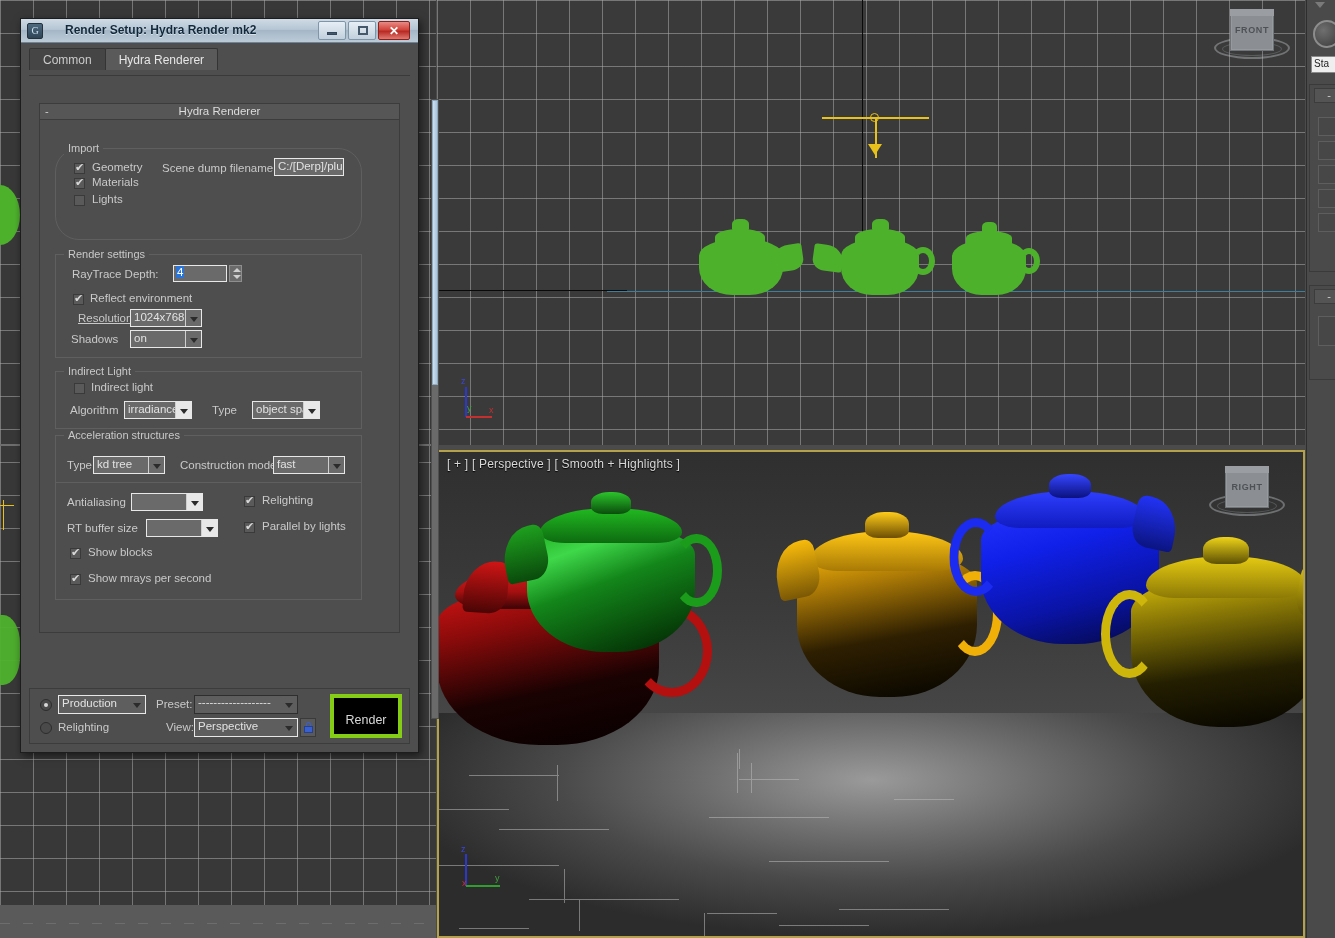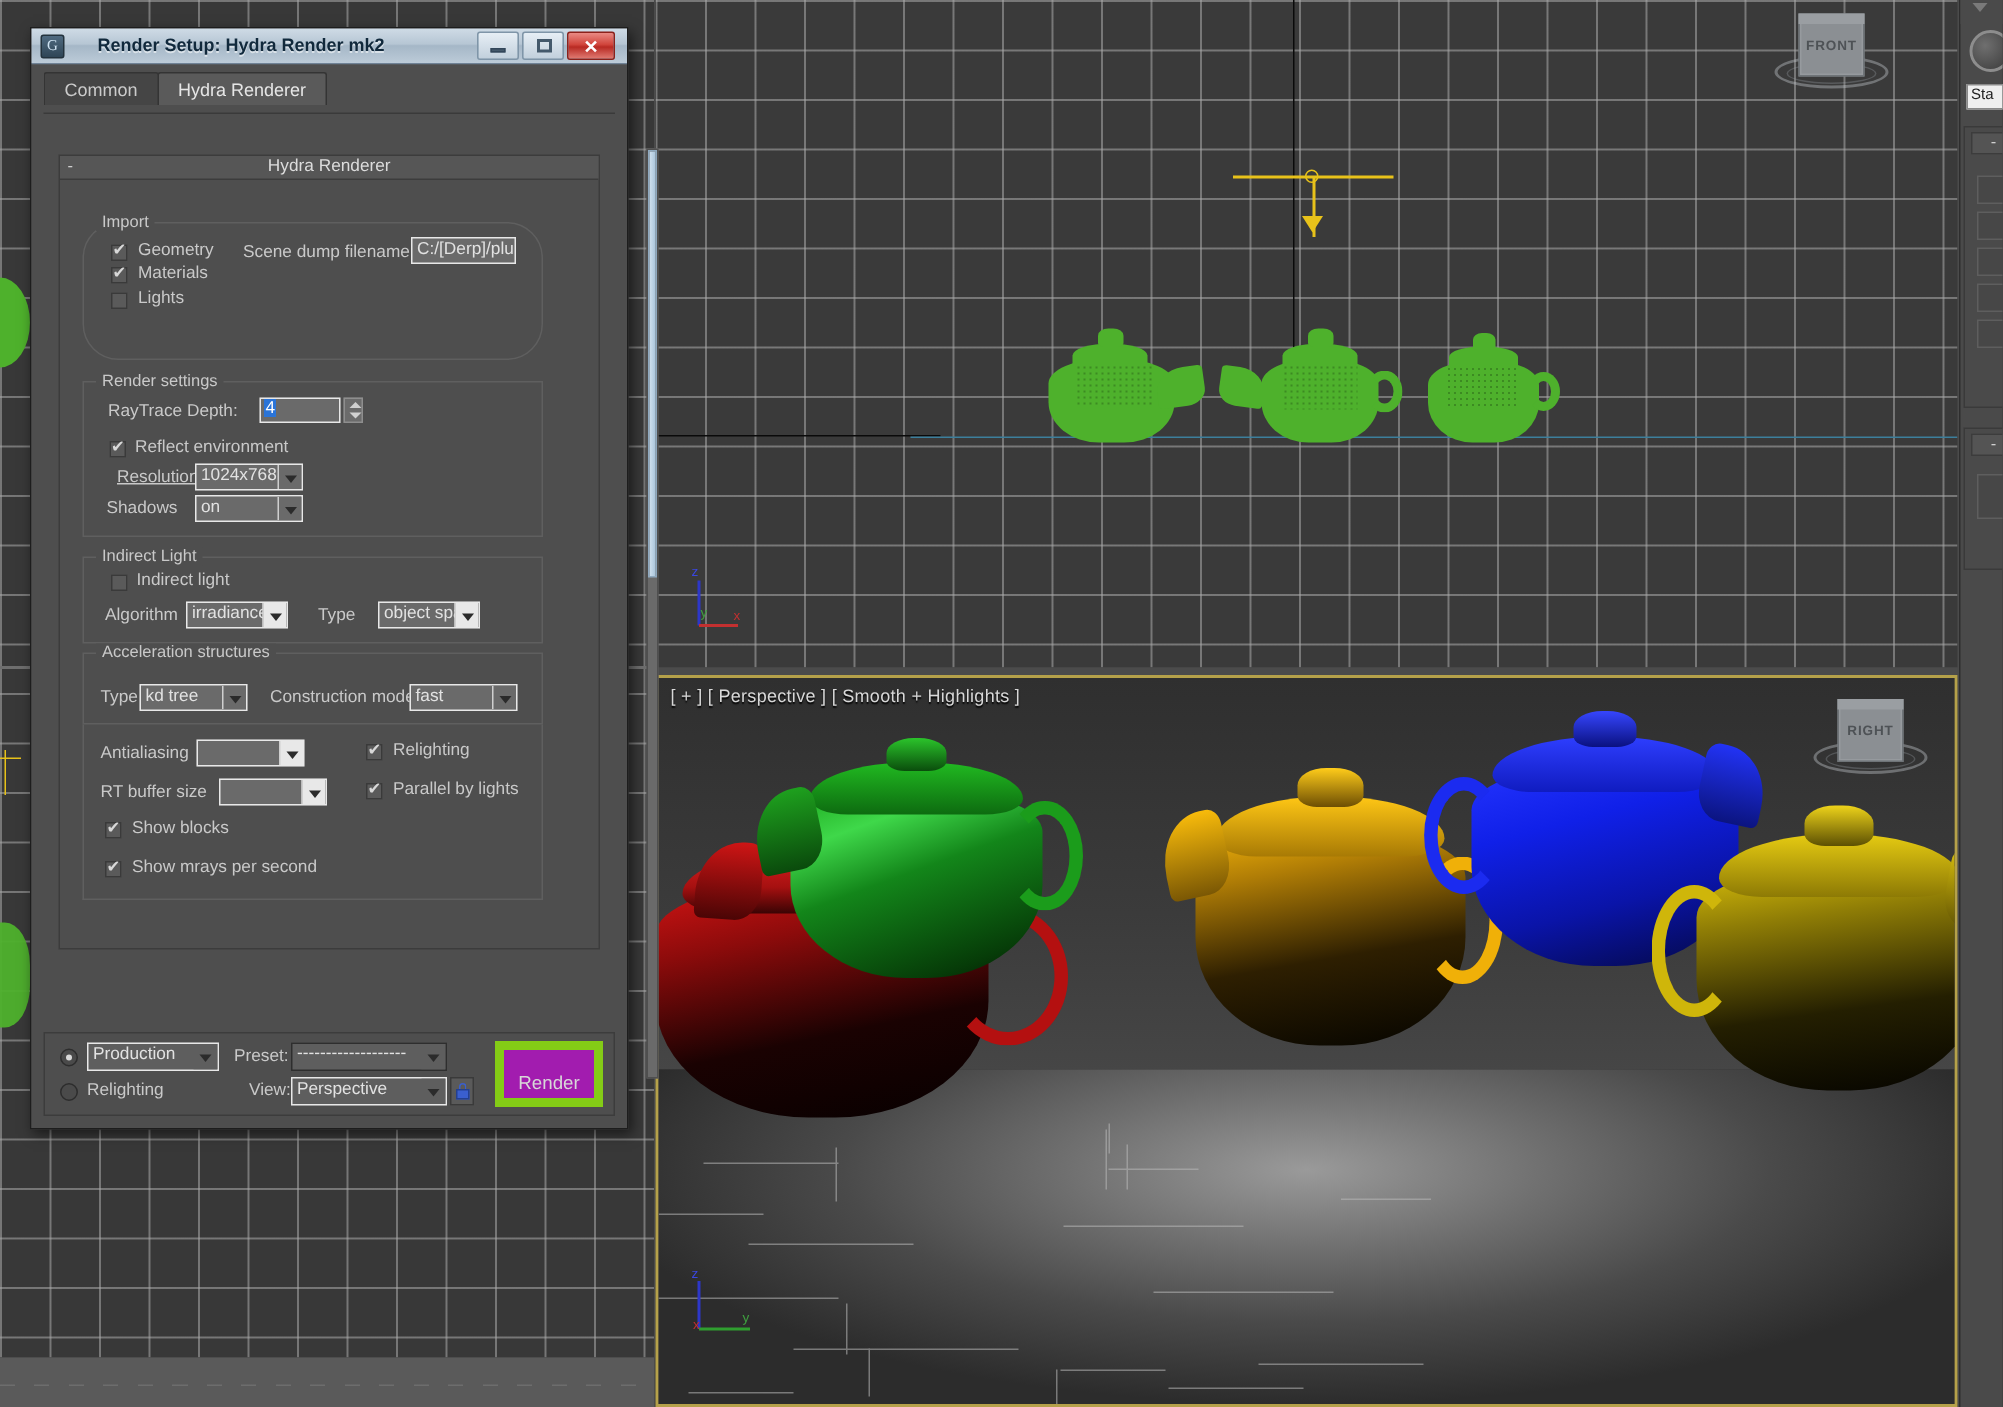--- a/index.html
+++ b/index.html
@@ -416,7 +416,7 @@
       <div class="lbl" style="left:12px;top:28px;color:#3fa03f;">y</div>
     </div>
 
-    <div class="viewcube" style="left:744px;top:5px;">
+    <div class="viewcube" style="left:775px;top:5px;">
       <div class="ring"></div>
         <div class="ring2"></div>
       <div class="cube">

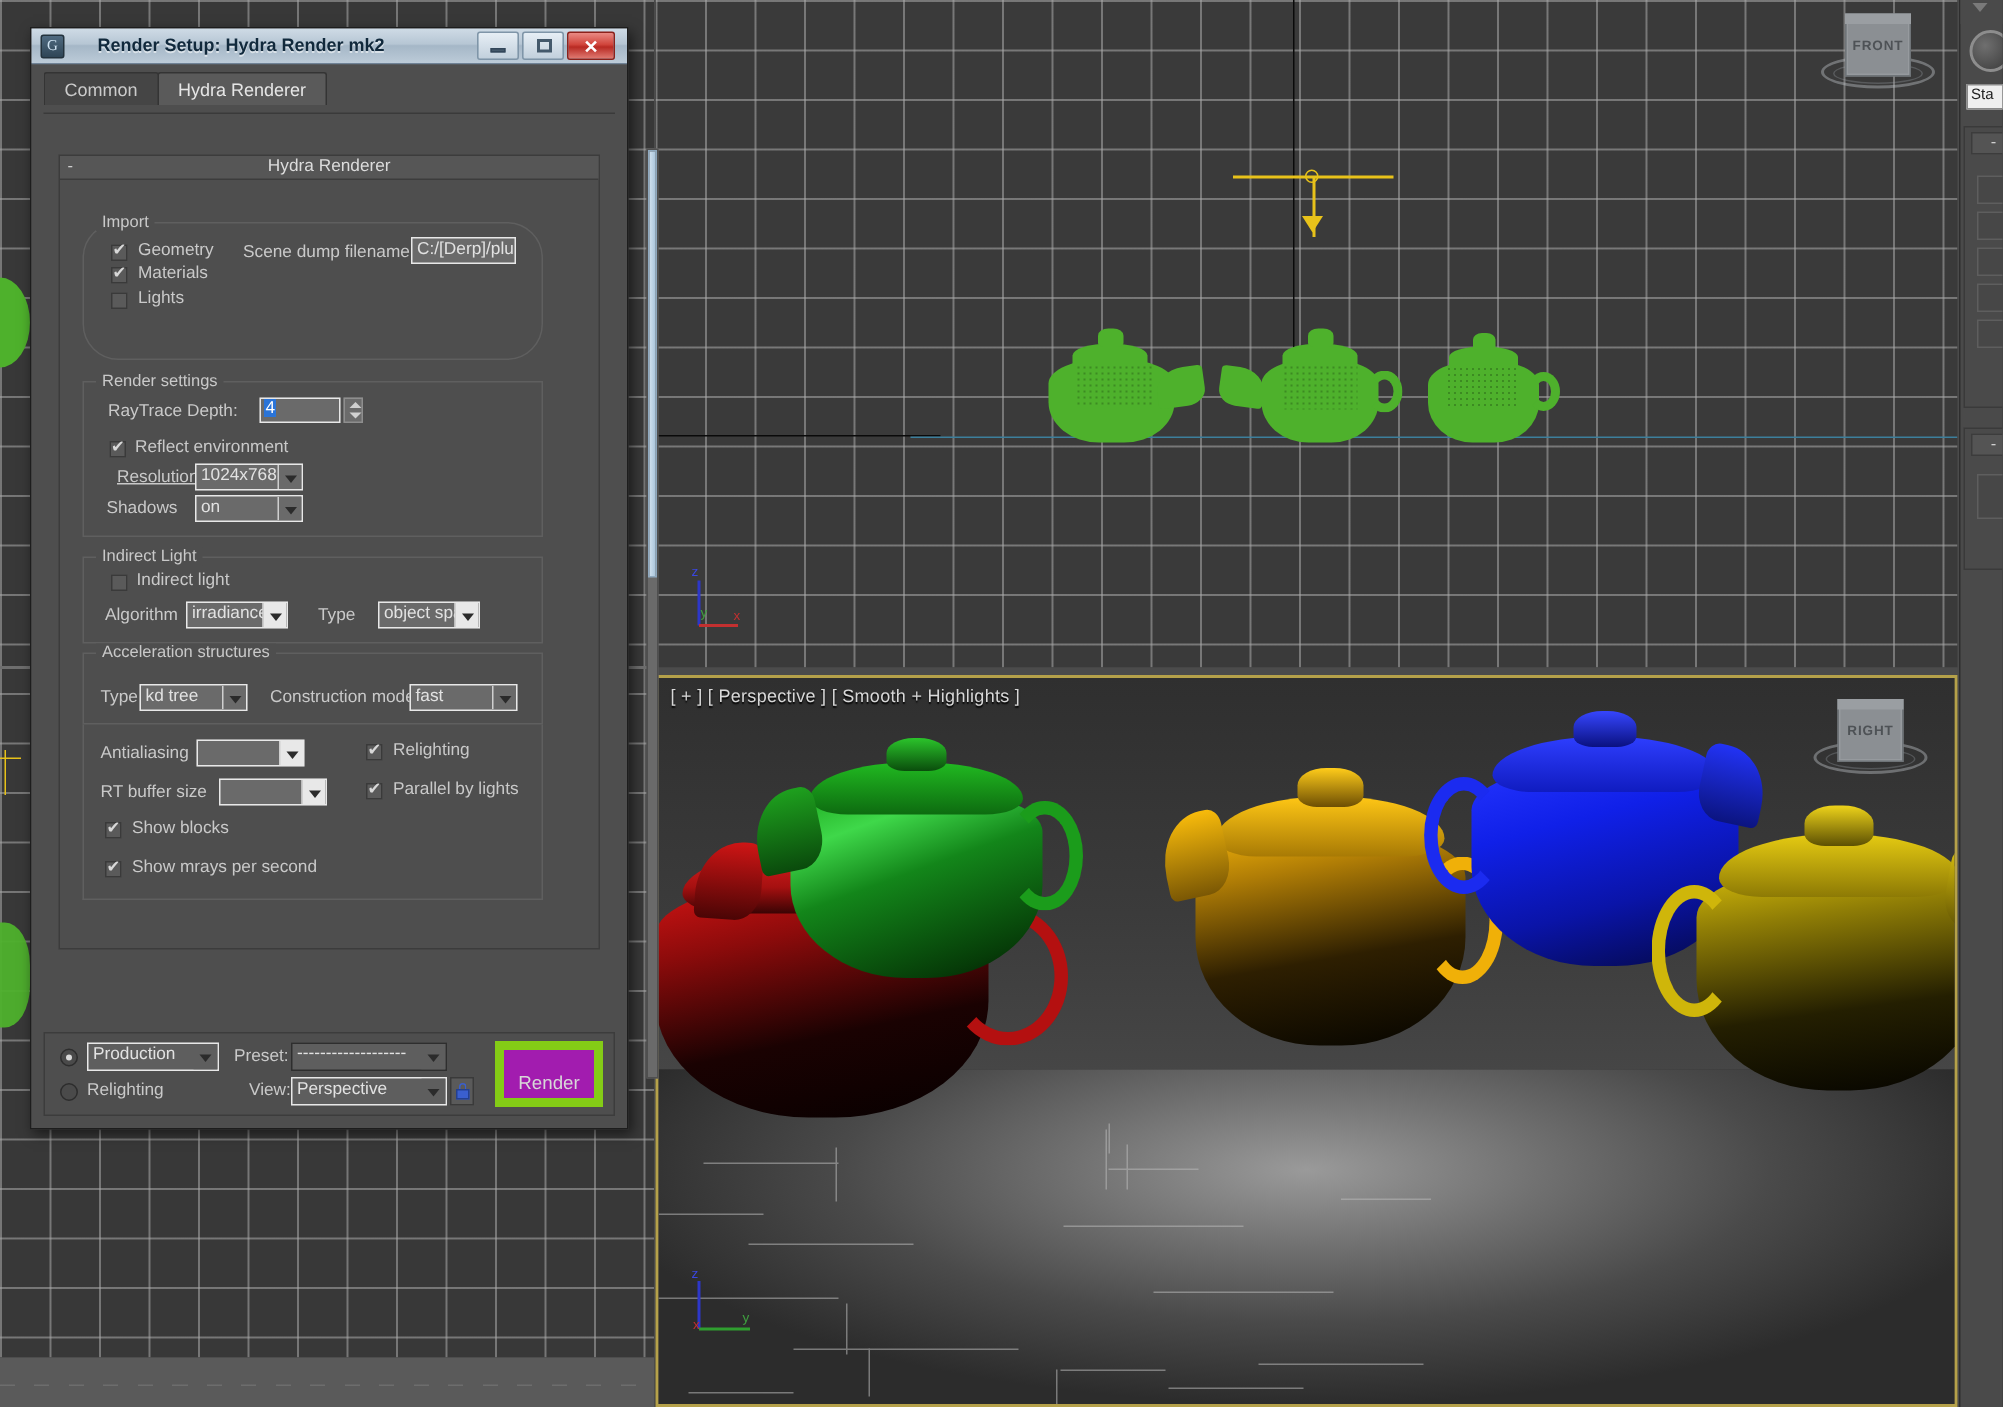--- a/index.html
+++ b/index.html
@@ -335,7 +335,7 @@
     border-radius:50%; background:#d8d8d8;
   }
   .renderbtn {
-    position:absolute; background:#a21caf; border:6px solid #84cc16;
+    position:absolute; background:#000000; border:4px solid #84cc16;
     color:#d8d8d8; font-size:12.5px; text-align:center;
   }
   .lockbtn {

